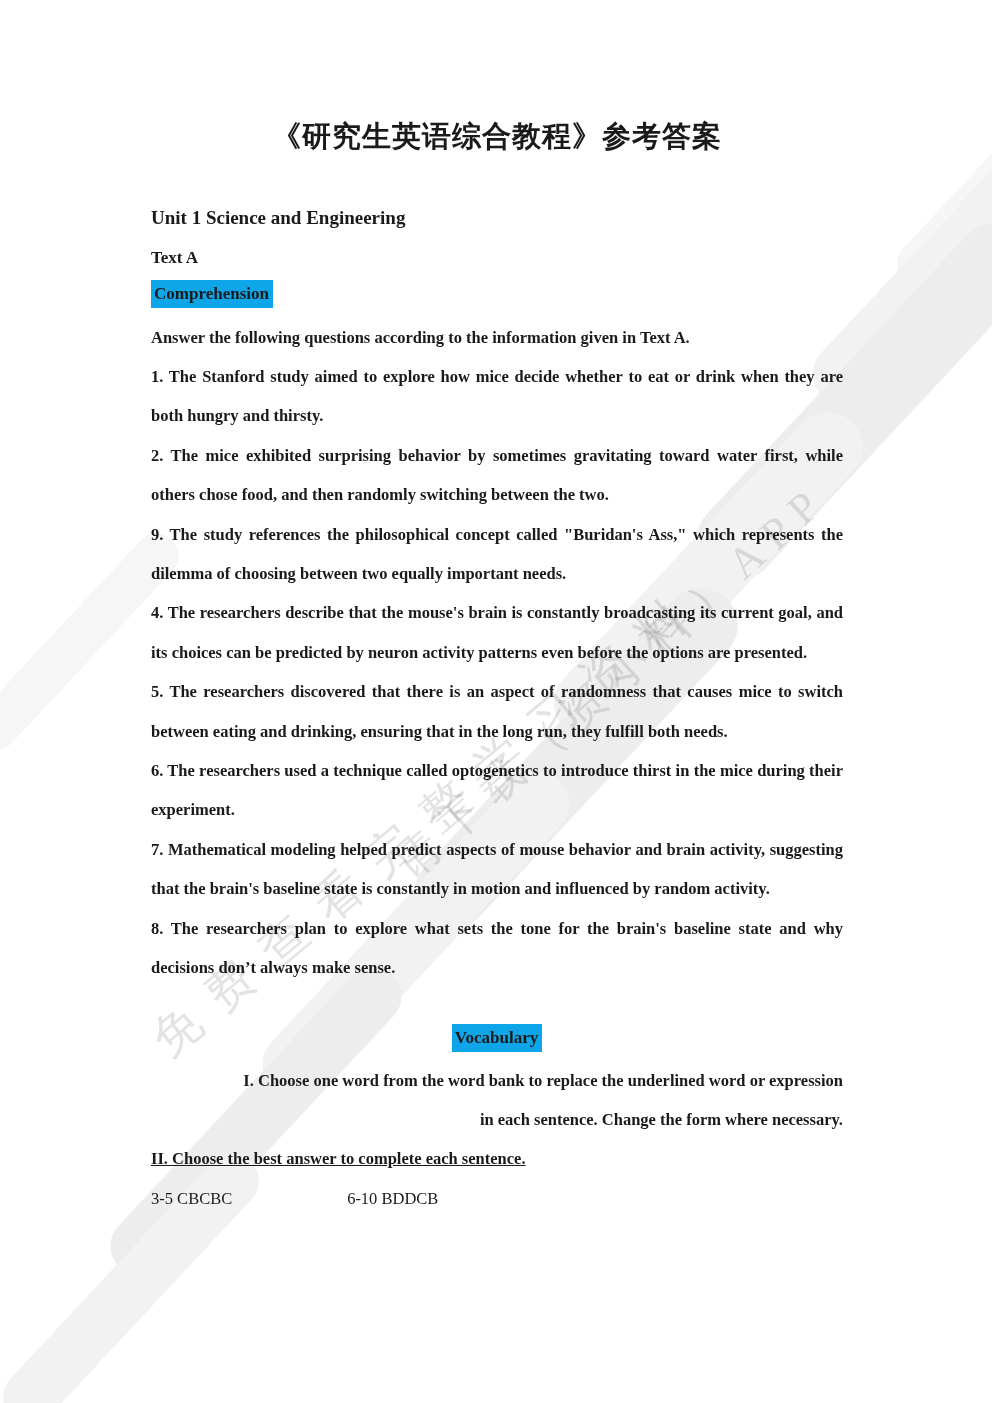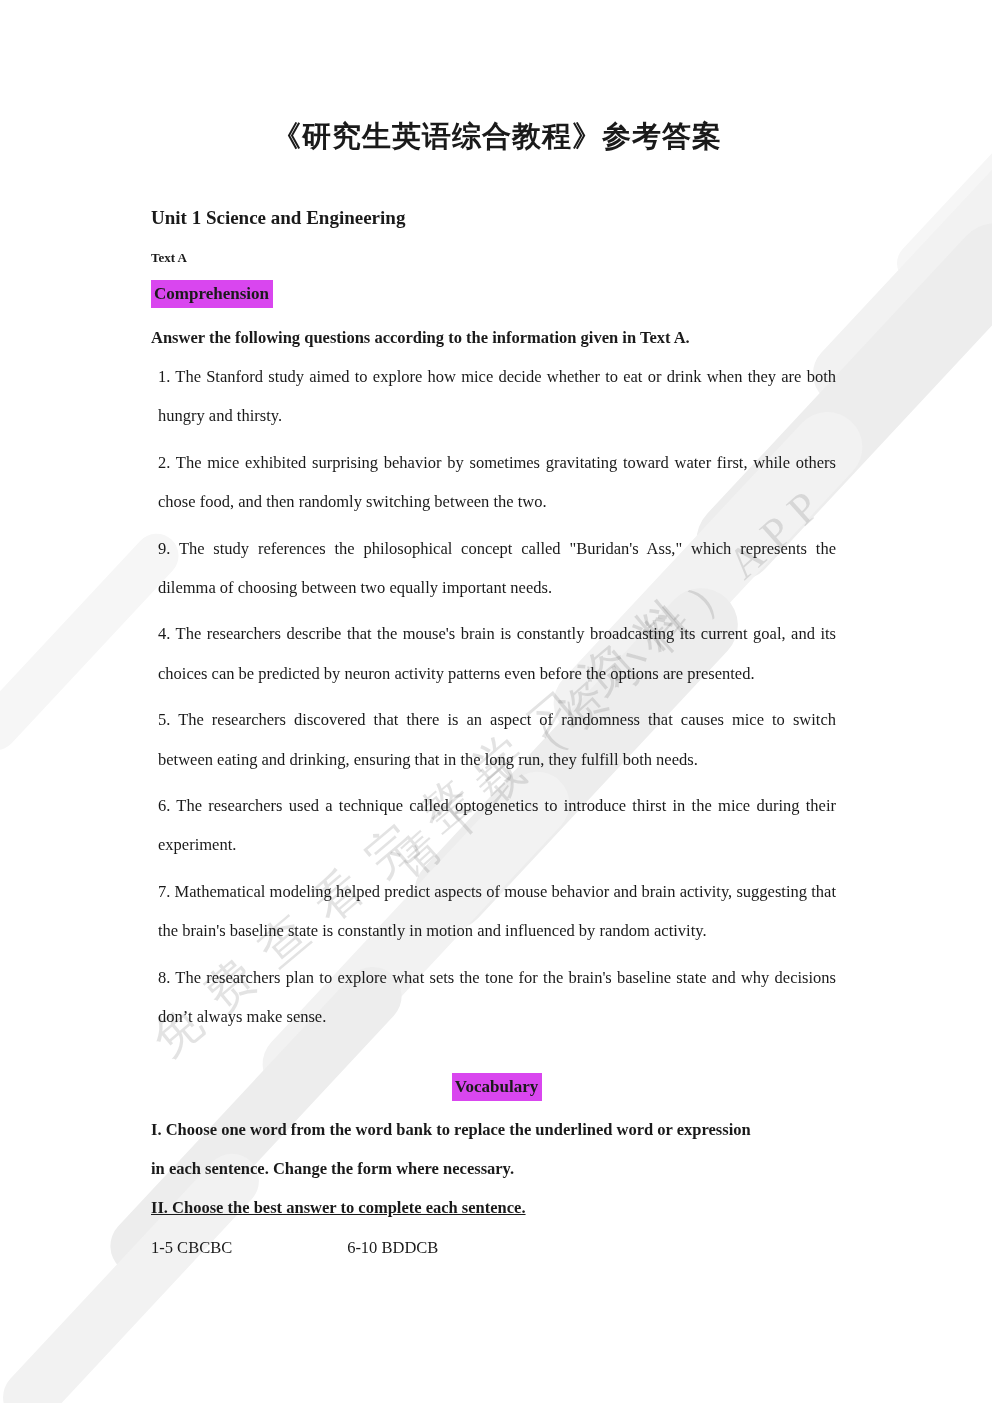--- a/index.html
+++ b/index.html
@@ -46,7 +46,7 @@
     font-size:19px;font-weight:bold;
     margin-top:52px;line-height:23px;
   }
-  .section-label{font-size:13px;font-weight:bold;margin-top:18px;line-height:22px;}
+  .section-label{font-size:17px;font-weight:bold;margin-top:18px;line-height:22px;}
   .hl-row{margin-top:11px;line-height:0;}
   .hl{
     display:inline-block;

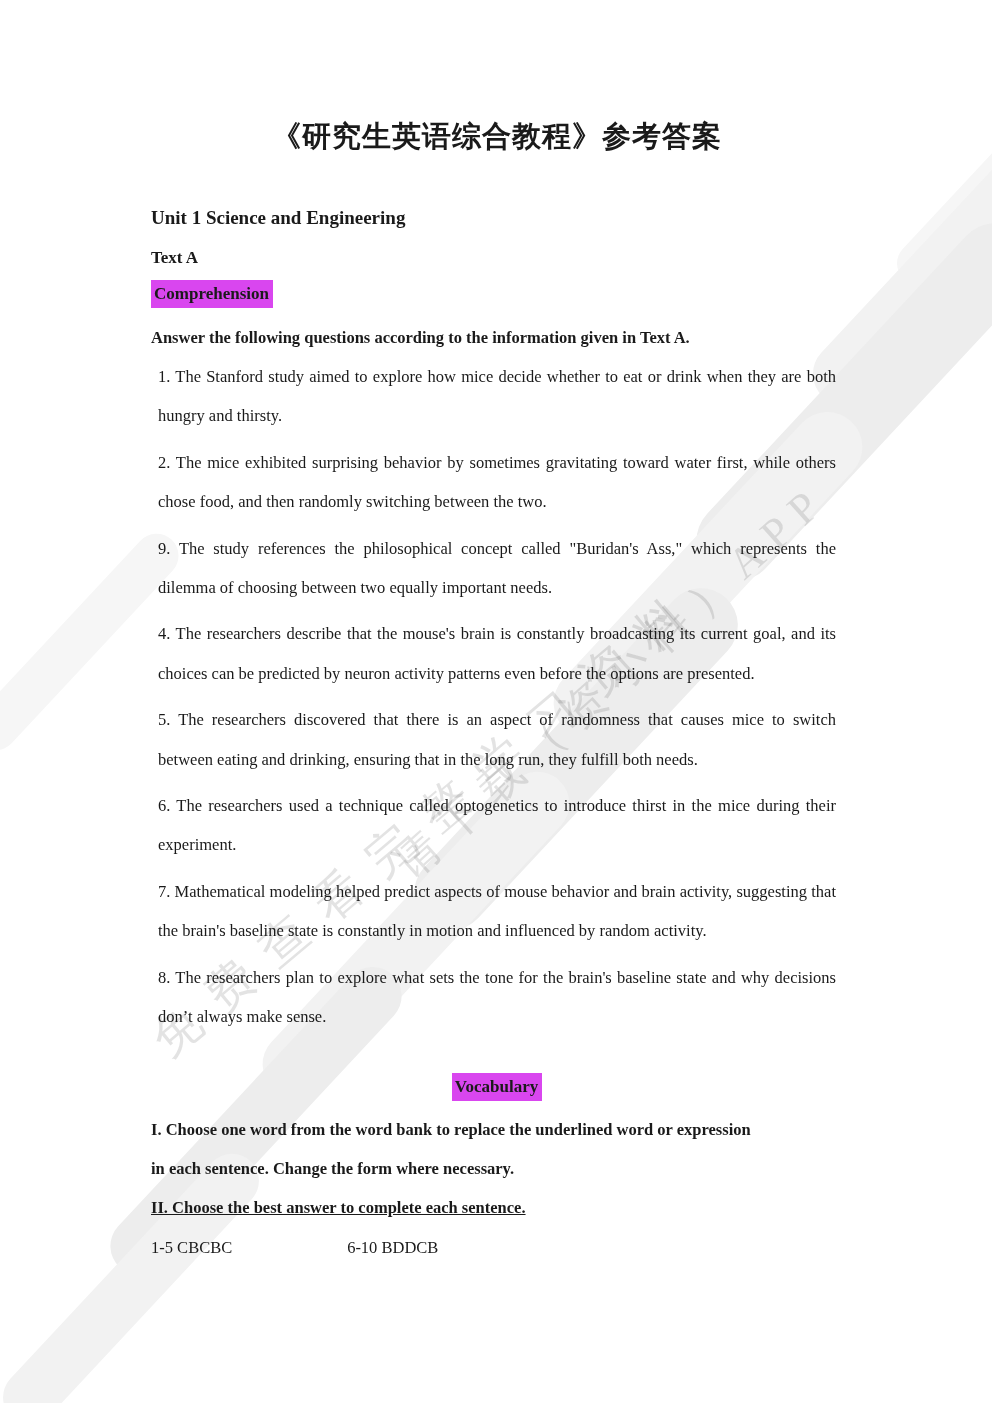--- a/index.html
+++ b/index.html
@@ -50,7 +50,7 @@
   .hl-row{margin-top:11px;line-height:0;}
   .hl{
     display:inline-block;
-    background:#d946ef;
+    background:#0ea5e9;
     font-size:17px;font-weight:bold;
     line-height:22px;
     padding:3px 4px 3px 3px;

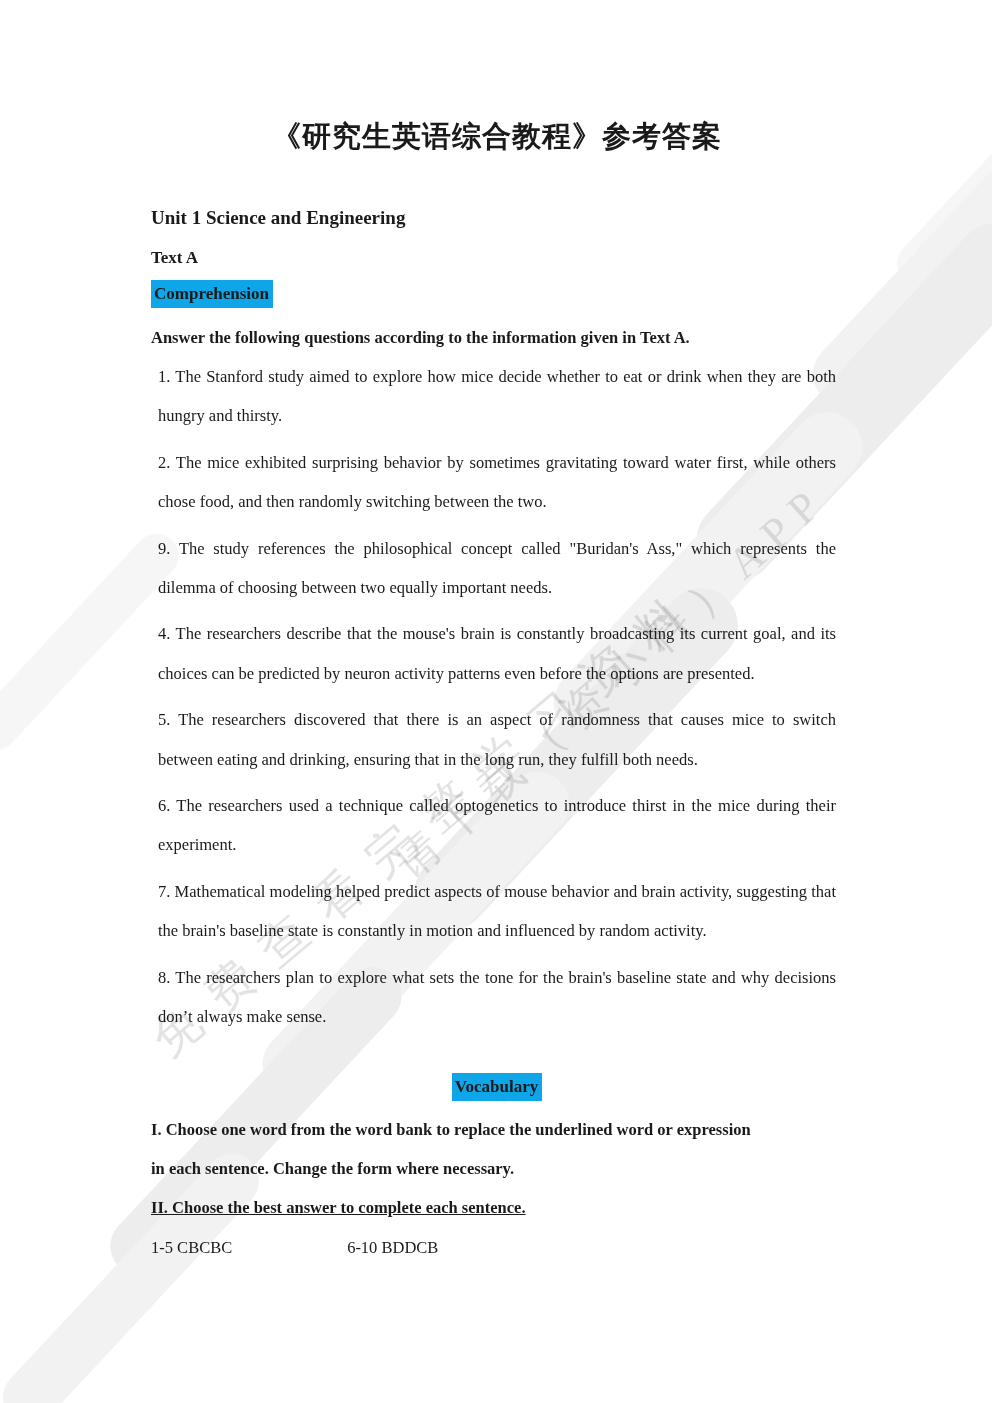--- a/index.html
+++ b/index.html
@@ -61,9 +61,9 @@
   }
   .answers{margin-top:8px;}
   .answers p{
-    margin:7px;font-size:16.5px;
+    margin:0;font-size:16.5px;
     line-height:39.4px;
-    text-align:justify;text-justify:inter-word;
+    text-align:justify;text-justify:inter-word;font-weight:bold;
   }
   .vocab-gap{margin-top:36px;text-align:center;}
   .instr-lines{margin-top:9px;}

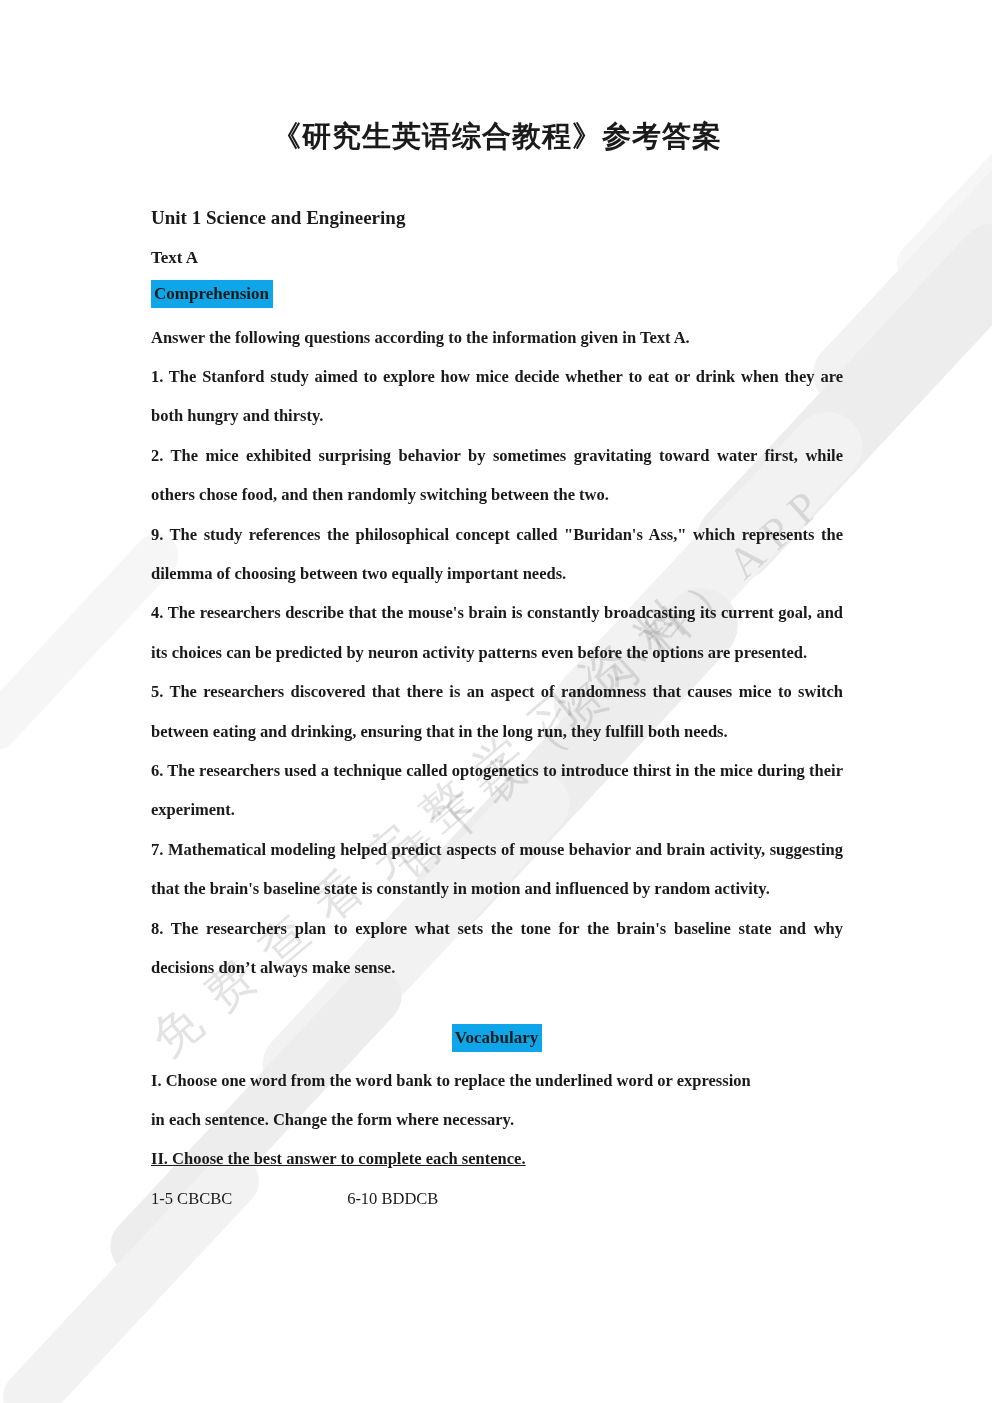--- a/index.html
+++ b/index.html
@@ -66,7 +66,7 @@
     text-align:justify;text-justify:inter-word;font-weight:bold;
   }
   .vocab-gap{margin-top:36px;text-align:center;}
-  .instr-lines{margin-top:9px;}
+  .instr-lines{margin-top:9px;text-align:right;}
   .instr-lines div{
     font-size:16.5px;font-weight:bold;line-height:39.4px;
   }

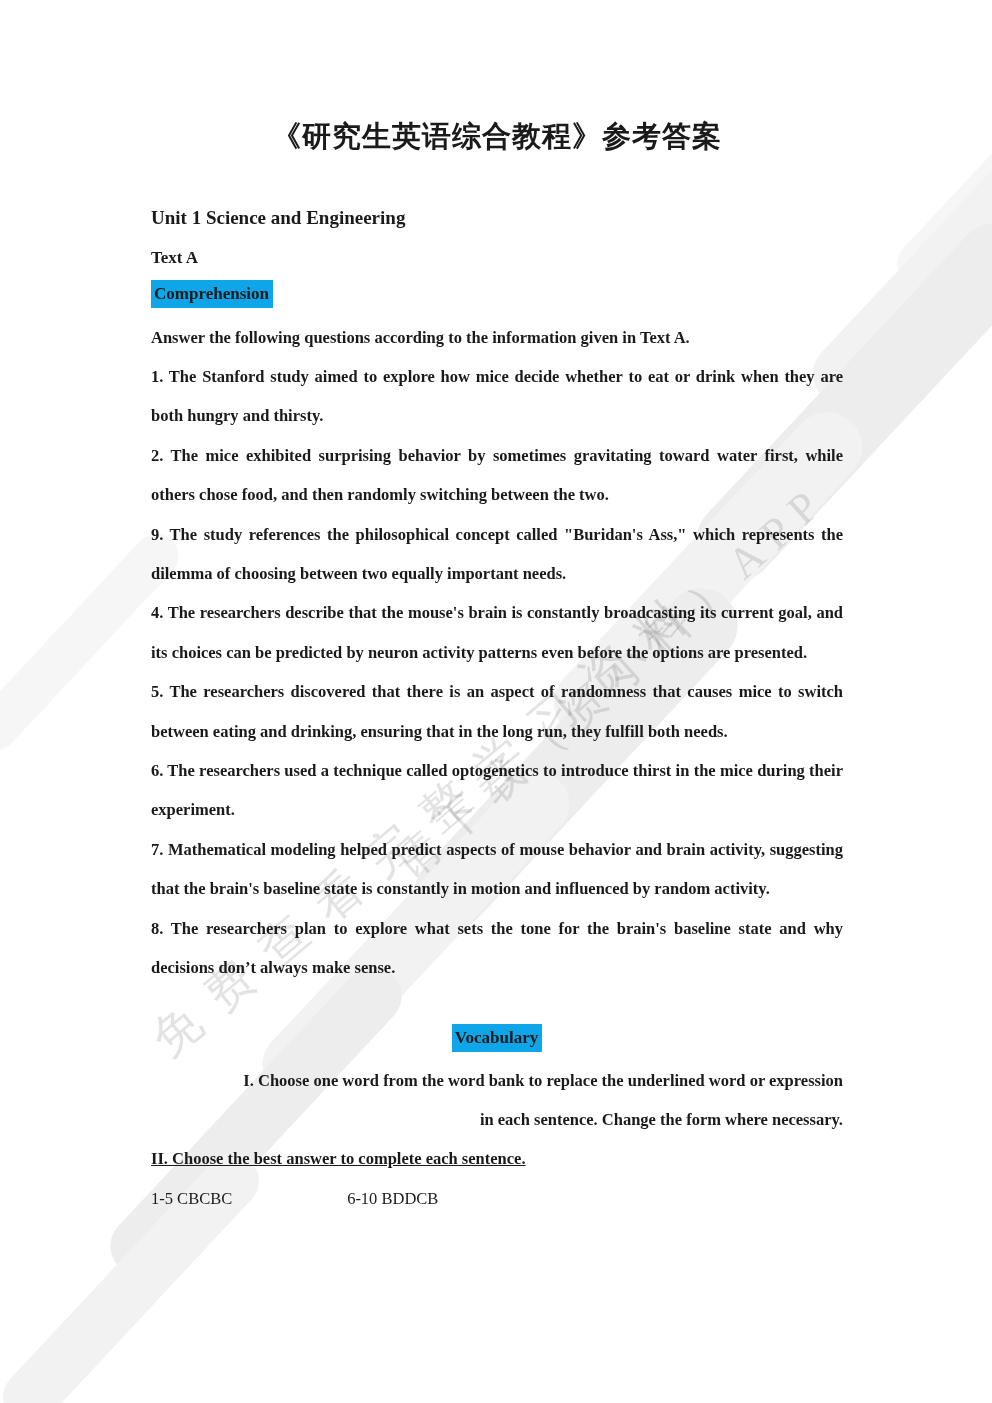--- a/index.html
+++ b/index.html
@@ -139,7 +139,7 @@
     <div class="part2-instruction">II. Choose the best answer to complete each sentence.</div>
 
     <div class="answer-key">
-      <span class="k1">1-5 CBCBC</span>
+      <span class="k1">3-5 CBCBC</span>
       <span class="k2">6-10 BDDCB</span>
     </div>
 

